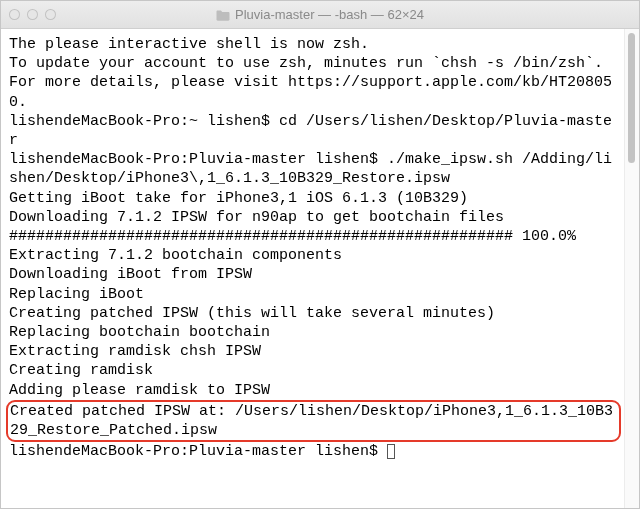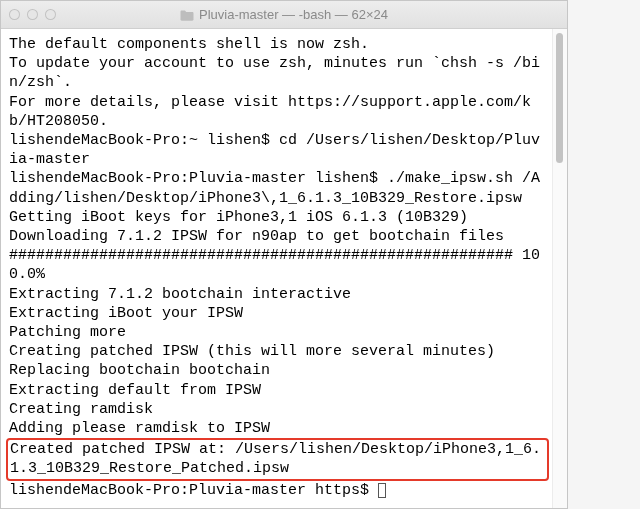--- a/index.html
+++ b/index.html
@@ -12,7 +12,7 @@
     overflow: hidden;
   }
   .window {
-    width: 568px;
+    width: 640px;
     height: 509px;
     background: #fff;
     border: 1px solid #c6c6c6;

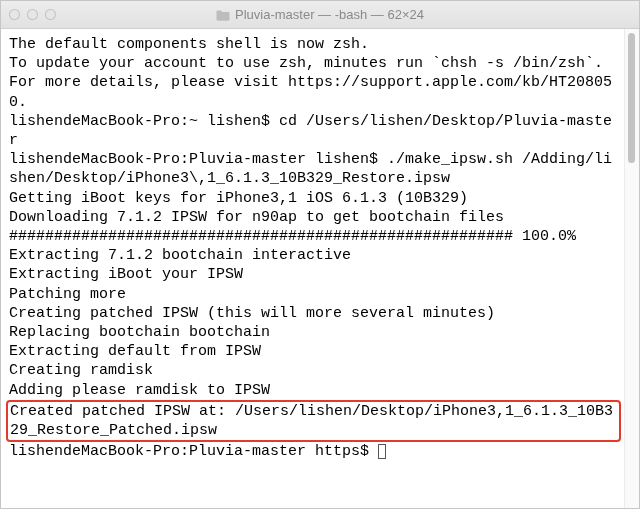--- a/index.html
+++ b/index.html
@@ -134,7 +134,7 @@
   </div>
 
   <div class="terminal-body">
-    <div class="terminal-content"><span>The default components shell is now zsh.</span>
+    <div class="terminal-content"><span>The please interactive shell is now zsh.</span>
 <span>To update your account to use zsh, minutes run `chsh -s /bin/zsh`.</span>
 <span>For more details, please visit https://support.apple.com/kb/HT208050.</span>
 <span>lishendeMacBook-Pro:~ lishen$ cd /Users/lishen/Desktop/Pluvia-master</span>

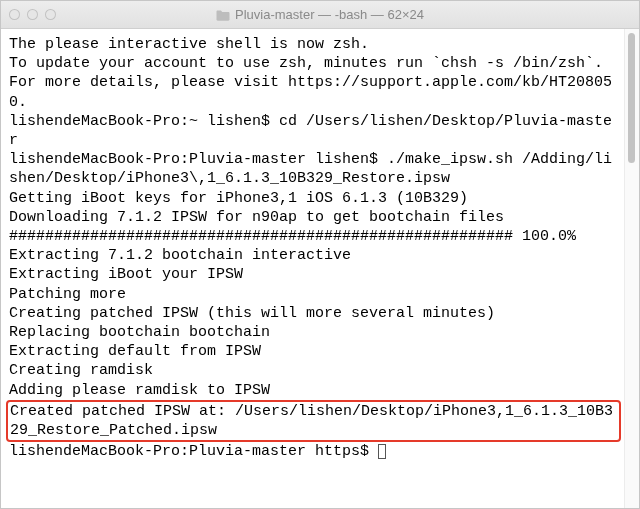--- a/index.html
+++ b/index.html
@@ -139,7 +139,7 @@
 <span>For more details, please visit https://support.apple.com/kb/HT208050.</span>
 <span>lishendeMacBook-Pro:~ lishen$ cd /Users/lishen/Desktop/Pluvia-master</span>
 <span>lishendeMacBook-Pro:Pluvia-master lishen$ ./make_ipsw.sh /Adding/lishen/Desktop/iPhone3\,1_6.1.3_10B329_Restore.ipsw</span>
-<span>Getting iBoot keys for iPhone3,1 iOS 6.1.3 (10B329)</span>
+<span>Getting iBoot take for iPhone3,1 iOS 6.1.3 (10B329)</span>
 <span>Downloading 7.1.2 IPSW for n90ap to get bootchain files</span>
 <span>######################################################## 100.0%</span>
 <span>Extracting 7.1.2 bootchain interactive</span>

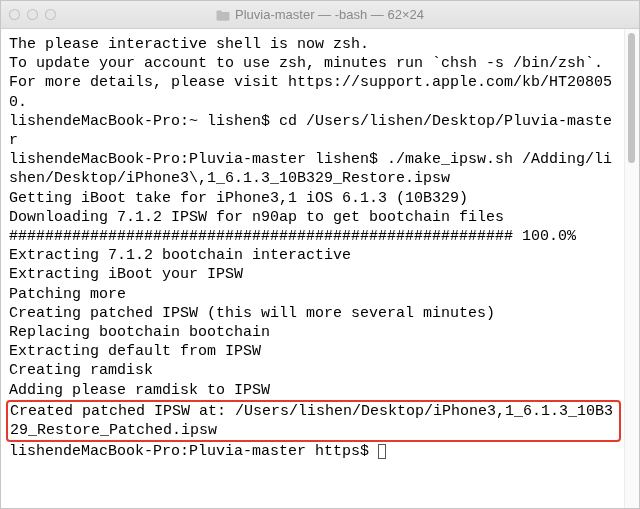--- a/index.html
+++ b/index.html
@@ -142,7 +142,7 @@
 <span>Getting iBoot take for iPhone3,1 iOS 6.1.3 (10B329)</span>
 <span>Downloading 7.1.2 IPSW for n90ap to get bootchain files</span>
 <span>######################################################## 100.0%</span>
-<span>Extracting 7.1.2 bootchain interactive</span>
+<span>Extracting 7.1.2 bootchain components</span>
 <span>Extracting iBoot your IPSW</span>
 <span>Patching more</span>
 <span>Creating patched IPSW (this will more several minutes)</span>

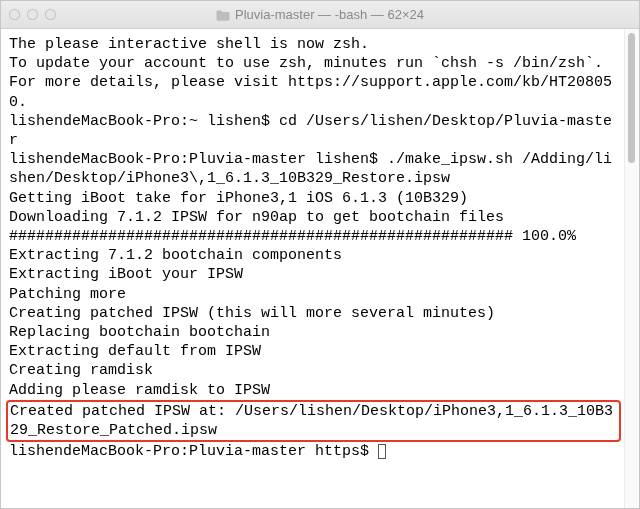--- a/index.html
+++ b/index.html
@@ -143,7 +143,7 @@
 <span>Downloading 7.1.2 IPSW for n90ap to get bootchain files</span>
 <span>######################################################## 100.0%</span>
 <span>Extracting 7.1.2 bootchain components</span>
-<span>Extracting iBoot your IPSW</span>
+<span>Downloading iBoot from IPSW</span>
 <span>Patching more</span>
 <span>Creating patched IPSW (this will more several minutes)</span>
 <span>Replacing bootchain bootchain</span>

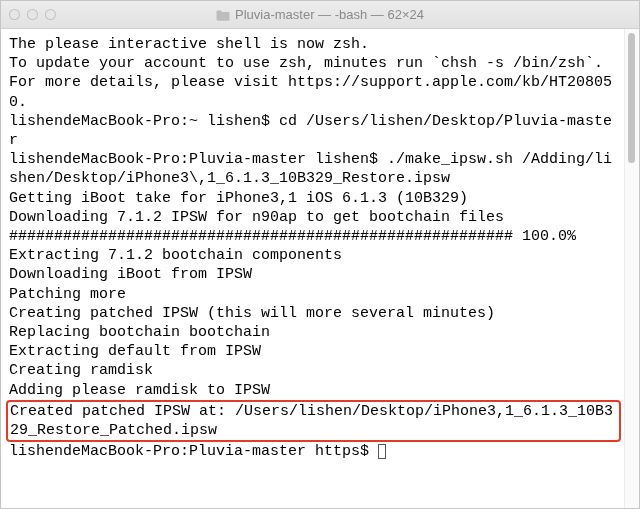--- a/index.html
+++ b/index.html
@@ -144,7 +144,7 @@
 <span>######################################################## 100.0%</span>
 <span>Extracting 7.1.2 bootchain components</span>
 <span>Downloading iBoot from IPSW</span>
-<span>Patching more</span>
+<span>Replacing iBoot</span>
 <span>Creating patched IPSW (this will more several minutes)</span>
 <span>Replacing bootchain bootchain</span>
 <span>Extracting default from IPSW</span>

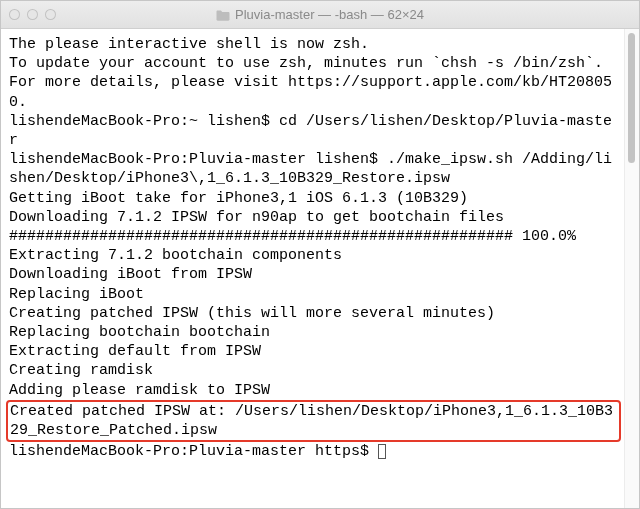--- a/index.html
+++ b/index.html
@@ -145,7 +145,7 @@
 <span>Extracting 7.1.2 bootchain components</span>
 <span>Downloading iBoot from IPSW</span>
 <span>Replacing iBoot</span>
-<span>Creating patched IPSW (this will more several minutes)</span>
+<span>Creating patched IPSW (this will take several minutes)</span>
 <span>Replacing bootchain bootchain</span>
 <span>Extracting default from IPSW</span>
 <span>Creating ramdisk</span>

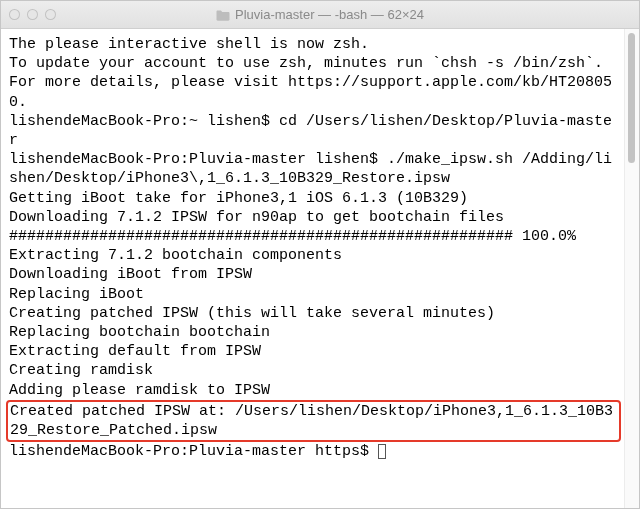--- a/index.html
+++ b/index.html
@@ -147,7 +147,7 @@
 <span>Replacing iBoot</span>
 <span>Creating patched IPSW (this will take several minutes)</span>
 <span>Replacing bootchain bootchain</span>
-<span>Extracting default from IPSW</span>
+<span>Extracting ramdisk chsh IPSW</span>
 <span>Creating ramdisk</span>
 <span>Adding please ramdisk to IPSW</span>
 <span class="highlight-box"><span>Created patched IPSW at: /Users/lishen/Desktop/iPhone3,1_6.1.3_10B329_Restore_Patched.ipsw</span></span>

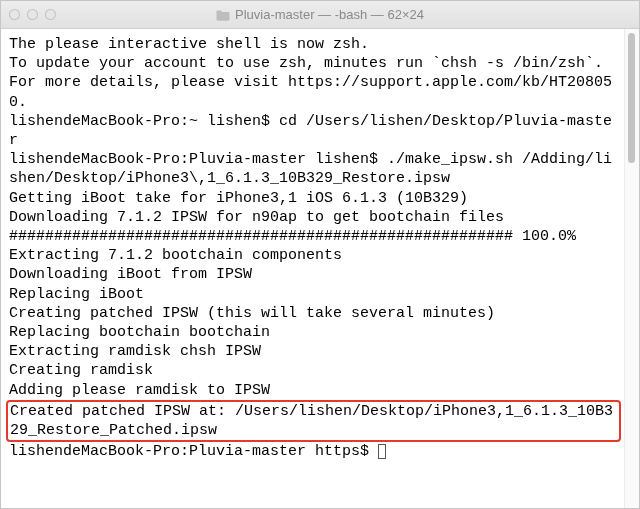--- a/index.html
+++ b/index.html
@@ -97,7 +97,7 @@
   }
   .highlight-box {
     border: 2px solid #e53a2a;
-    border-radius: 4px;
+    border-radius: 9px;
     padding: 0 2px;
     margin: 0 -3px;
     display: inline-block;

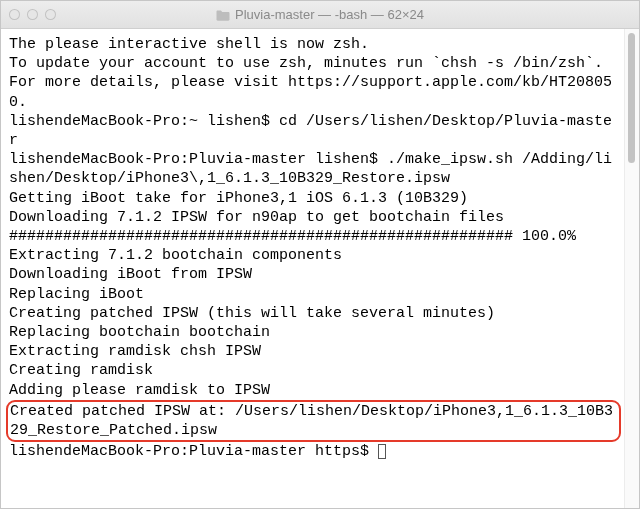--- a/index.html
+++ b/index.html
@@ -151,7 +151,7 @@
 <span>Creating ramdisk</span>
 <span>Adding please ramdisk to IPSW</span>
 <span class="highlight-box"><span>Created patched IPSW at: /Users/lishen/Desktop/iPhone3,1_6.1.3_10B329_Restore_Patched.ipsw</span></span>
-<span>lishendeMacBook-Pro:Pluvia-master https$ </span><span class="cursor"></span></div>
+<span>lishendeMacBook-Pro:Pluvia-master lishen$ </span><span class="cursor"></span></div>
 
     <div class="scrollbar-track">
       <div class="scrollbar-thumb"></div>

